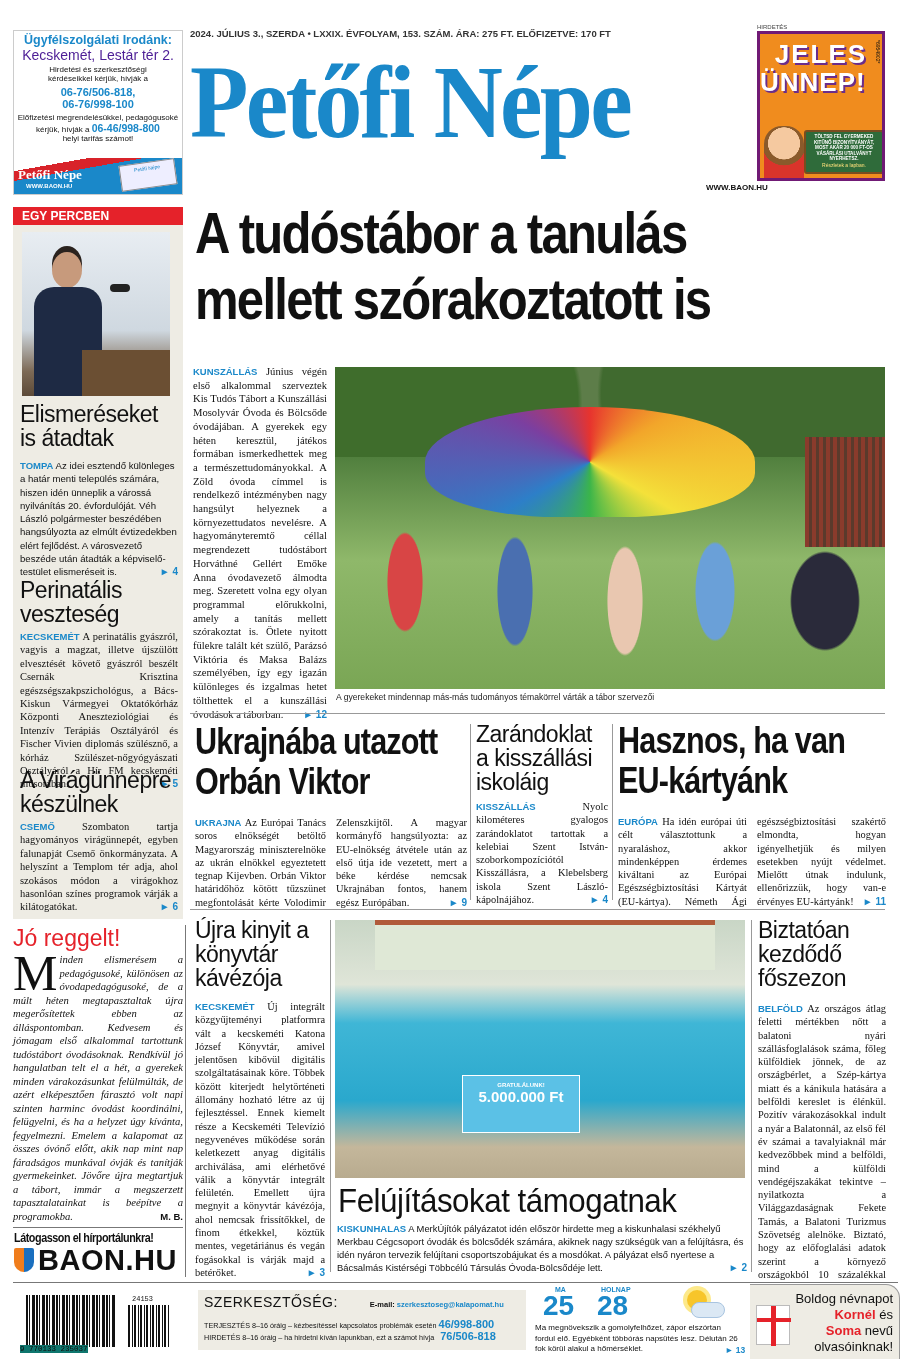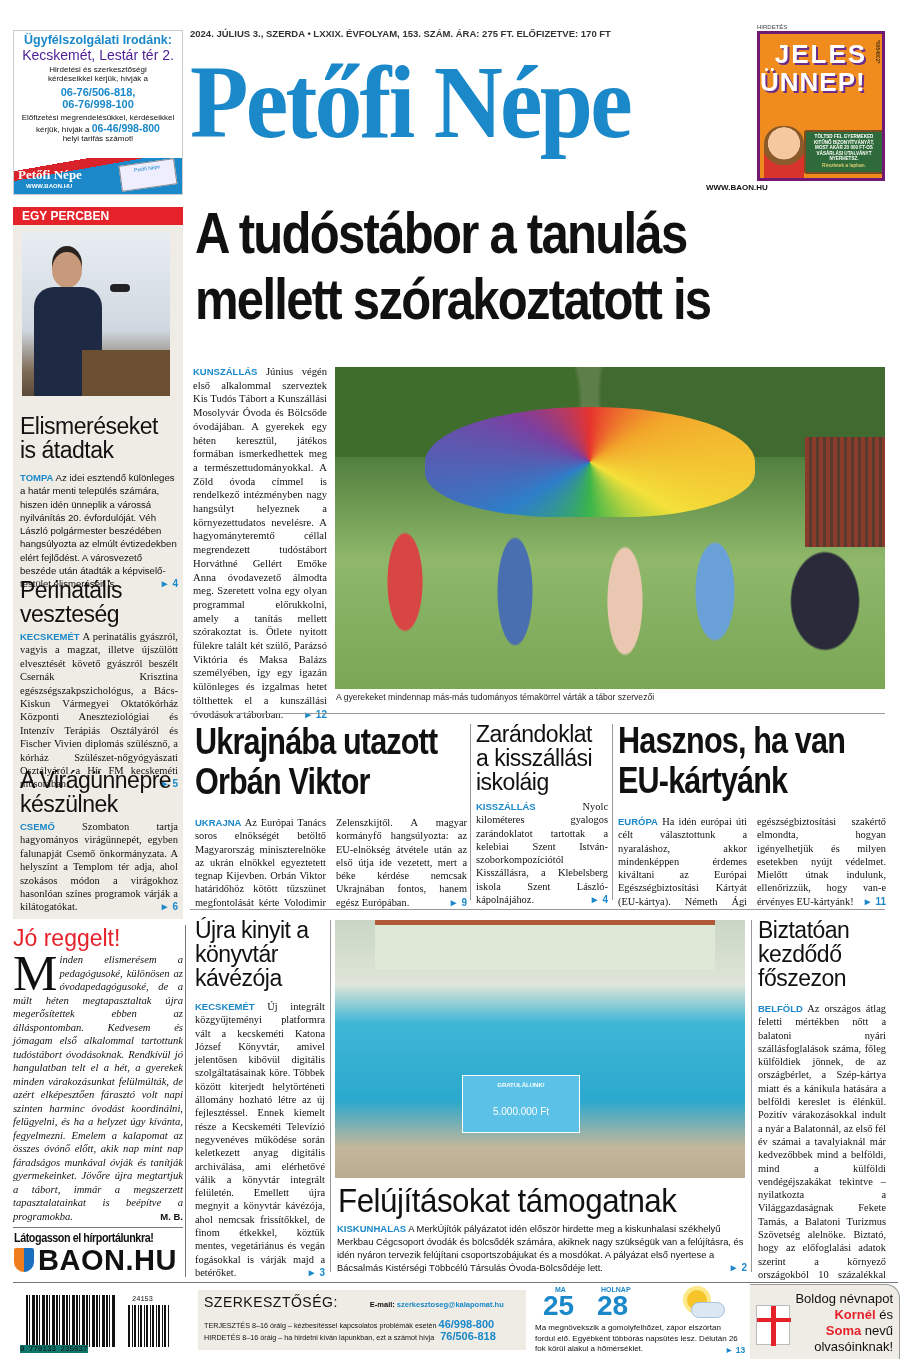--- a/index.html
+++ b/index.html
@@ -25,7 +25,7 @@
   <div style="font-size:8px">kérdéseikkel kérjük, hívják a</div>
   <div style="color:#1a88c9;font-weight:bold;font-size:11px;margin-top:3px">06-76/506-818,</div>
   <div style="color:#1a88c9;font-weight:bold;font-size:11px">06-76/998-100</div>
-  <div style="font-size:8px;margin-top:3px">Előfizetési megrendelésükkel, kérdéseikkel</div>
+  <div style="font-size:8px;margin-top:3px">Előfizetési megrendelésükkel, pedagógusoké</div>
   <div style="font-size:8px"><span>kérjük, hívják a</span> <b style="color:#1a88c9;font-size:10.5px">06-46/998-800</b></div>
   <div style="font-size:8px">helyi tarifás számot!</div>
   <div style="position:absolute;left:0;right:0;bottom:0;height:36px;background:linear-gradient(170deg,#fff 0 20%,#d8232a 20% 35%,#1a88c9 35%)">

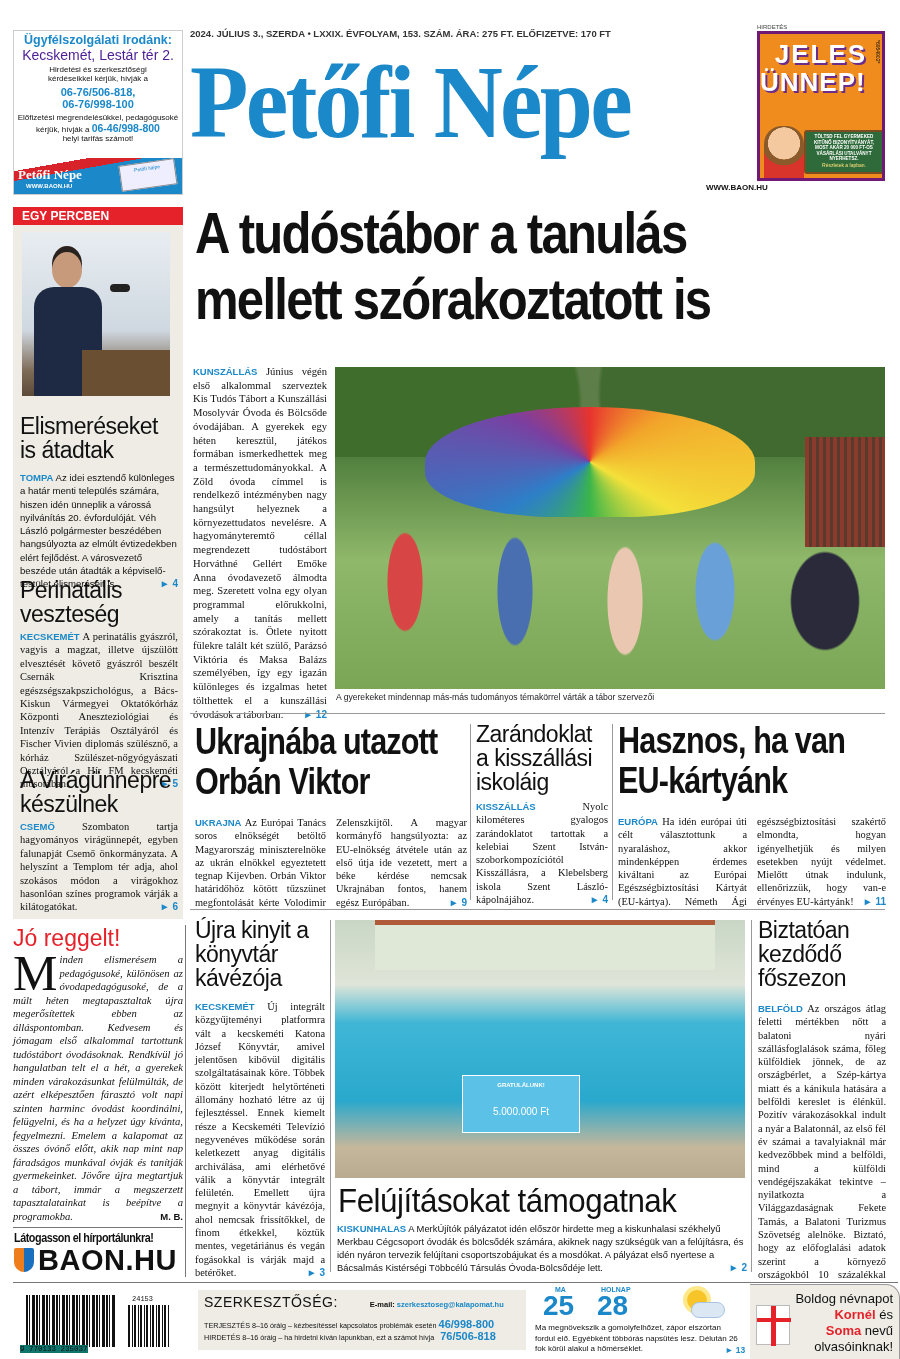--- a/index.html
+++ b/index.html
@@ -60,7 +60,7 @@
   <div style="position:absolute;left:88px;top:52px;width:20px;height:8px;background:#222;border-radius:4px"></div>
 </div>
 
-<div class="abs" style="left:20px;top:414px;width:158px">
+<div class="abs" style="left:20px;top:402px;width:158px">
   <div style="font-size:23px;line-height:24px;letter-spacing:-0.5px;width:150px">Elismeréseket is átadtak</div>
   <div class="body-sans" style="font-size:9.6px;line-height:13.3px;margin-top:9px;text-align:left"><span class="kicker">TOMPA</span> <span>Az idei esztendő különleges a határ menti település számára, hiszen idén ünneplik a várossá nyilvánítás 20. évfordulóját. Véh László polgármester beszédében hangsúlyozta az elmúlt évtizedekben elért fejlődést. A városvezető beszéde után átadták a képviselő-testület elismeréseit is.</span><span class="arrow">► 4</span></div>
 </div>

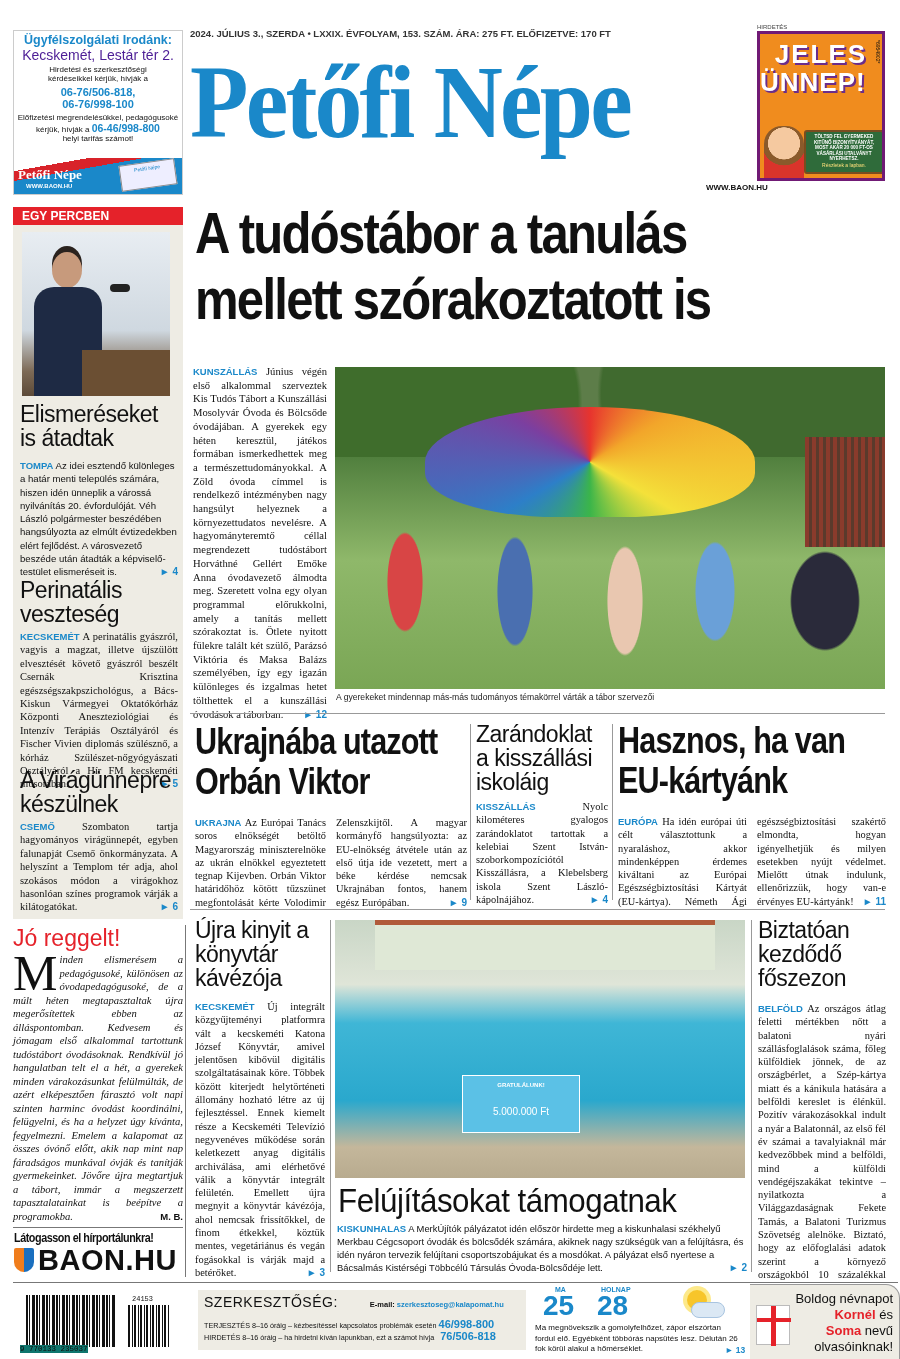--- a/index.html
+++ b/index.html
@@ -137,7 +137,7 @@
   <div style="position:absolute;left:40px;top:0;width:340px;height:50px;background:#dfe8d6;border-top:5px solid #b05a3a"></div>
   <div style="position:absolute;left:127px;top:155px;width:118px;height:58px;background:#5bc1e6;border:1px solid #fff;text-align:center;color:#fff">
     <div style="font-size:6px;font-weight:bold;margin-top:6px">GRATULÁLUNK!</div>
-    <div style="font-size:10px;font-weight:normal;margin-top:18px">5.000.000 Ft</div>
+    <div style="font-size:15px;font-weight:bold;">5.000.000 Ft</div>
   </div>
 </div>
 <div class="abs" style="left:338px;top:1180px;font-size:34px;line-height:40px;letter-spacing:-0.5px;white-space:nowrap;transform:scaleX(0.92);transform-origin:left">Felújításokat támogatnak</div>

